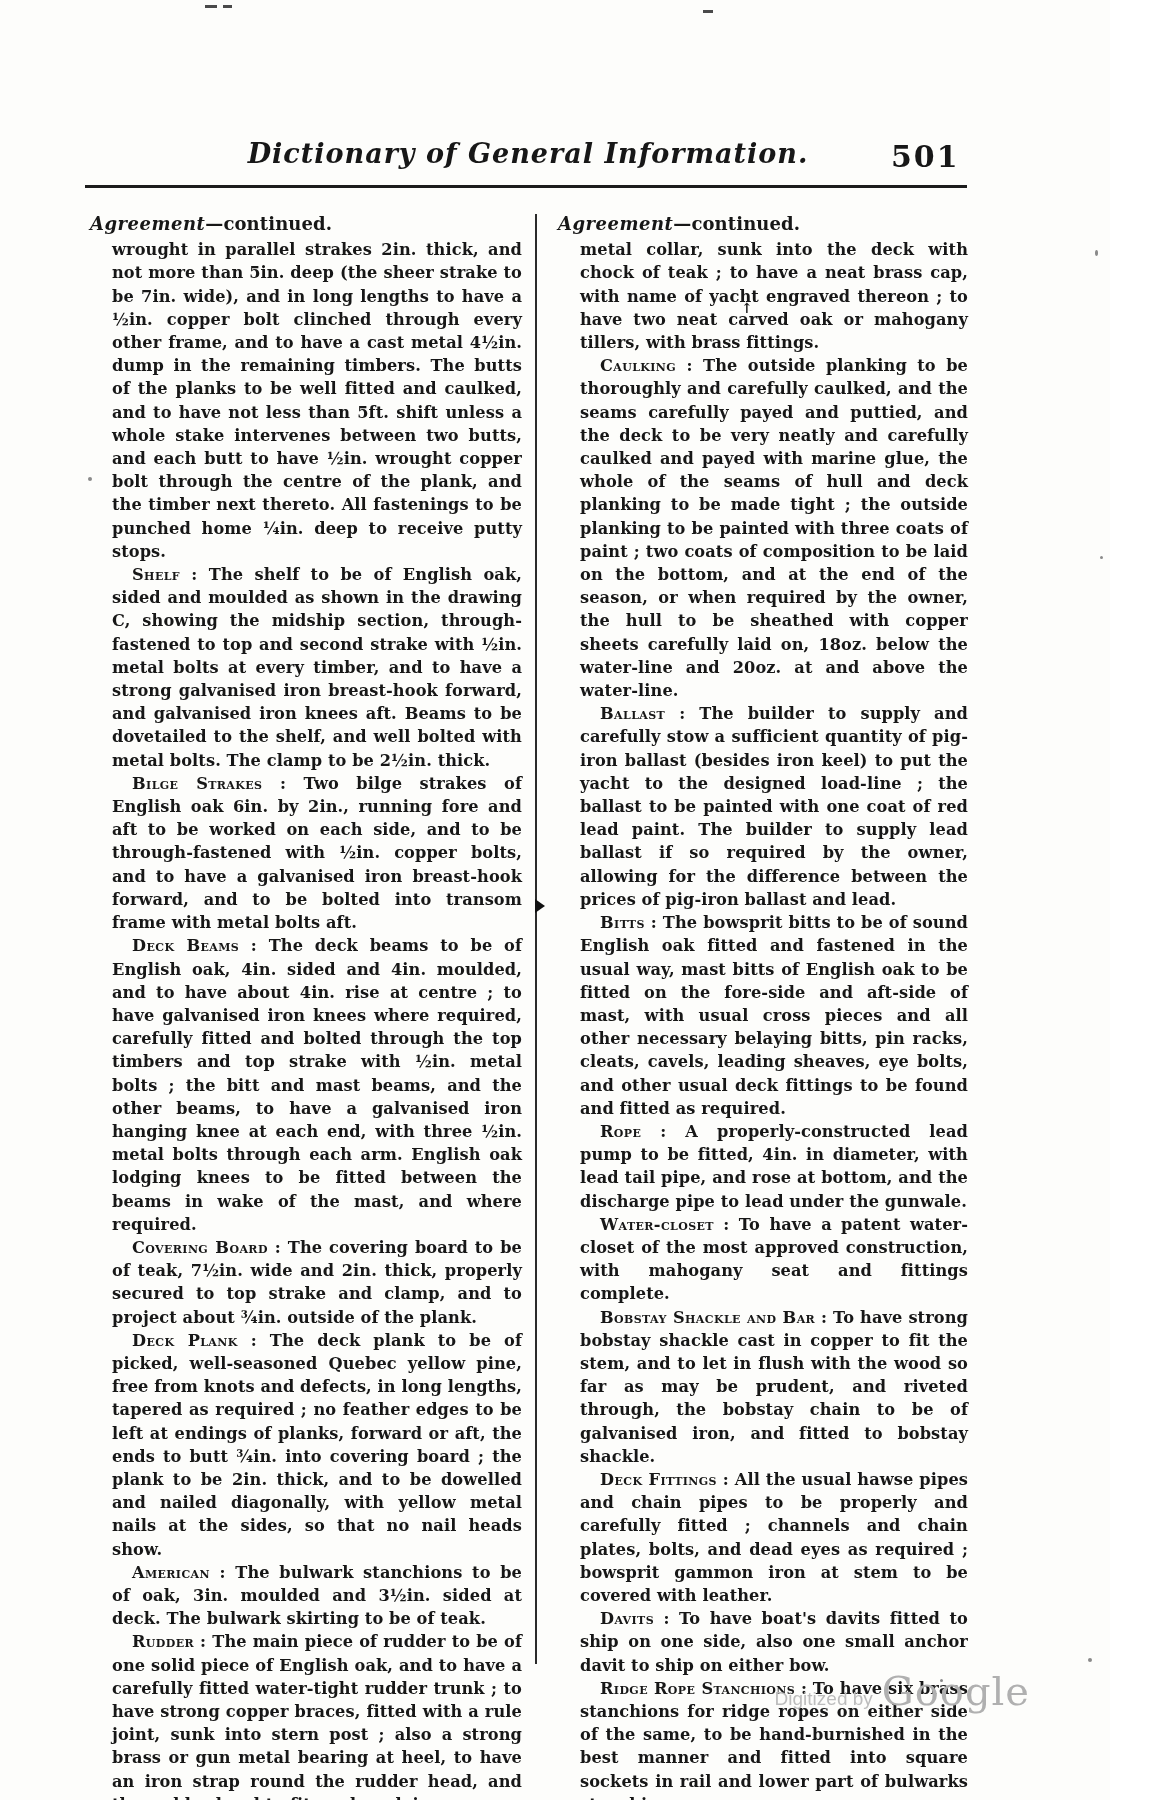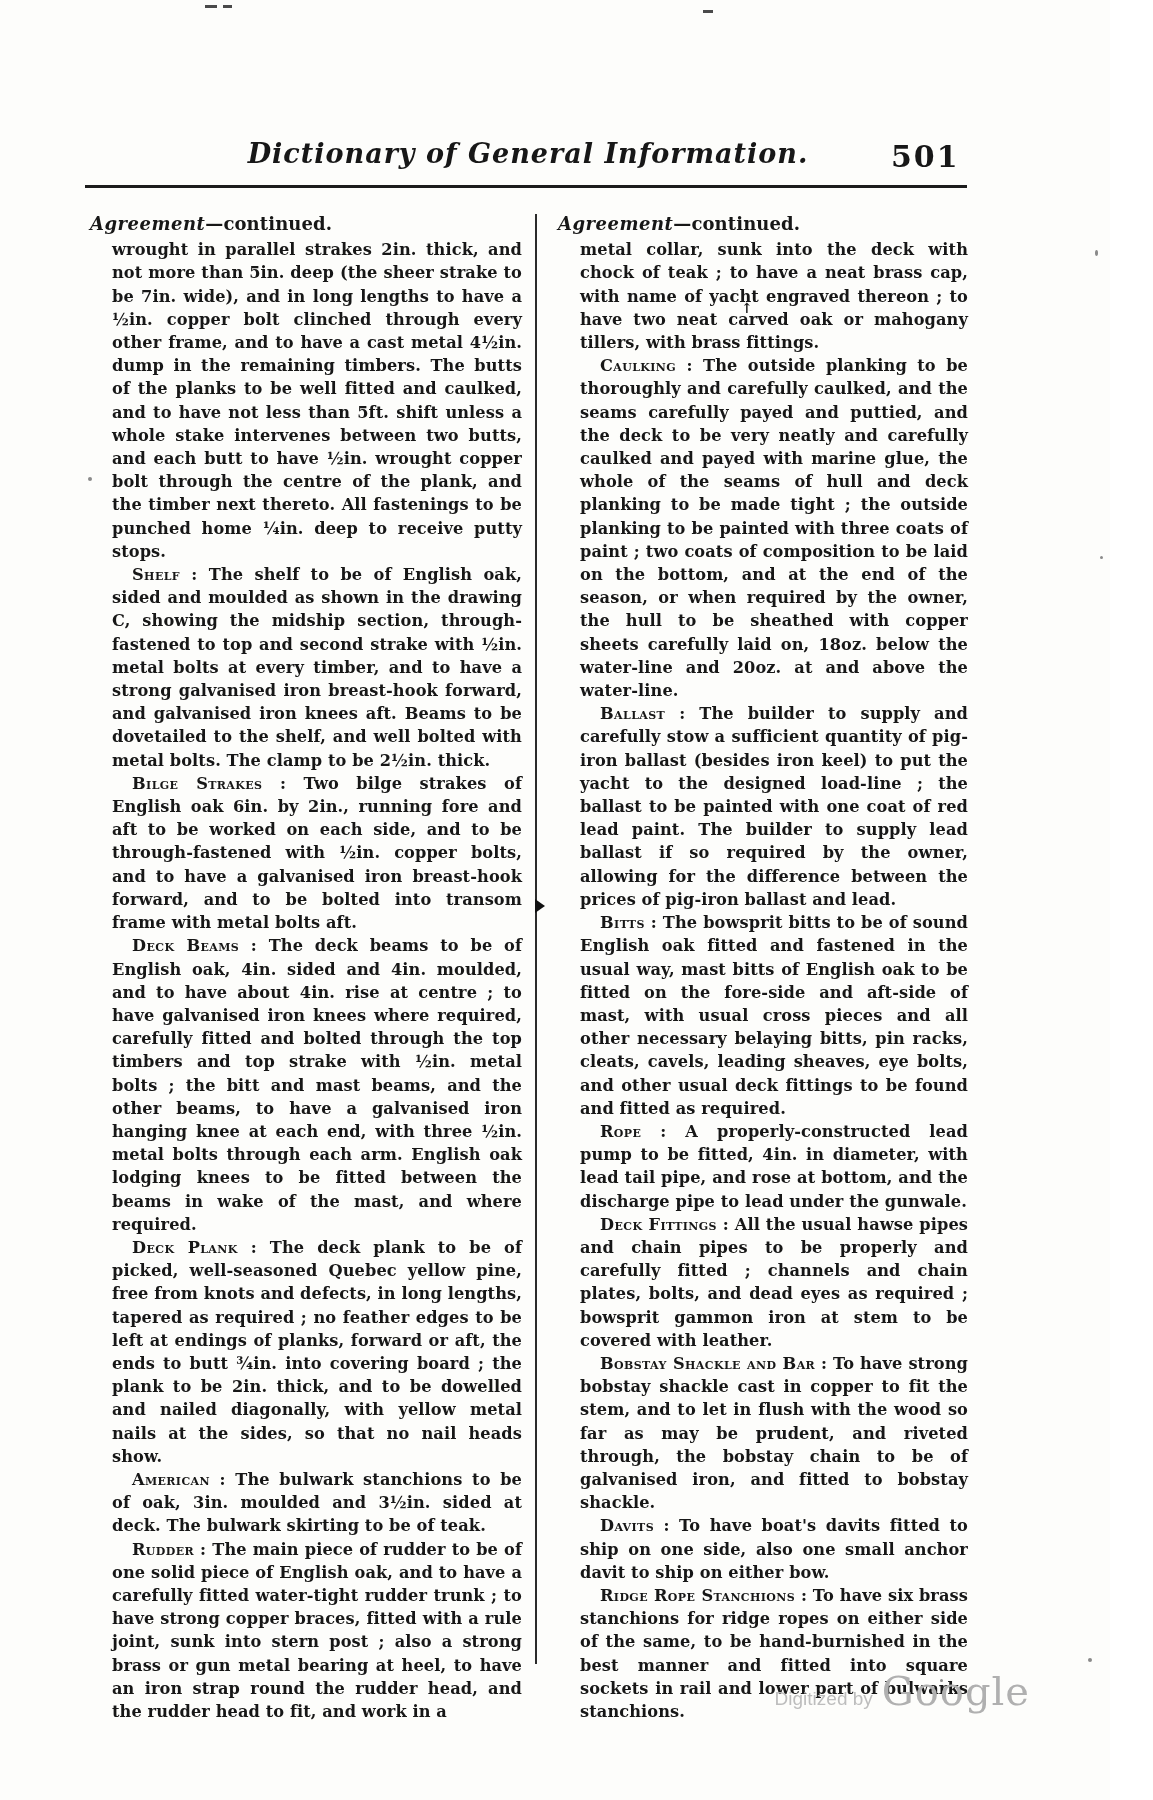--- a/index.html
+++ b/index.html
@@ -99,6 +99,7 @@
       <p class="spec"><span class="term">Ballast</span><span> : The builder to supply and carefully stow a sufficient quantity of pig-iron ballast (besides iron keel) to put the yacht to the designed load-line ; the ballast to be painted with one coat of red lead paint. The builder to supply lead ballast if so required by the owner, allowing for the difference between the prices of pig-iron ballast and lead.</span></p>
       <p class="spec"><span class="term">Bitts</span><span> : The bowsprit bitts to be of sound English oak fitted and fastened in the usual way, mast bitts of English oak to be fitted on the fore-side and aft-side of mast, with usual cross pieces and all other necessary belaying bitts, pin racks, cleats, cavels, leading sheaves, eye bolts, and other usual deck fittings to be found and fitted as required.</span></p>
       <p class="spec"><span class="term">Rope</span><span> : A properly-constructed lead pump to be fitted, 4in. in diameter, with lead tail pipe, and rose at bottom, and the discharge pipe to lead under the gunwale.</span></p>
+      <p class="spec"><span class="term">Water-closet</span><span> : To have a patent water-closet of the most approved construction, with mahogany seat and fittings complete.</span></p>
       <p class="spec"><span class="term">Deck Fittings</span><span> : All the usual hawse pipes and chain pipes to be properly and carefully fitted ; channels and chain plates, bolts, and dead eyes as required ; bowsprit gammon iron at stem to be covered with leather.</span></p>
       <p class="spec"><span class="term">Bobstay Shackle and Bar</span><span> : To have strong bobstay shackle cast in copper to fit the stem, and to let in flush with the wood so far as may be prudent, and riveted through, the bobstay chain to be of galvanised iron, and fitted to bobstay shackle.</span></p>
       <p class="spec"><span class="term">Davits</span><span> : To have boat's davits fitted to ship on one side, also one small anchor davit to ship on either bow.</span></p>

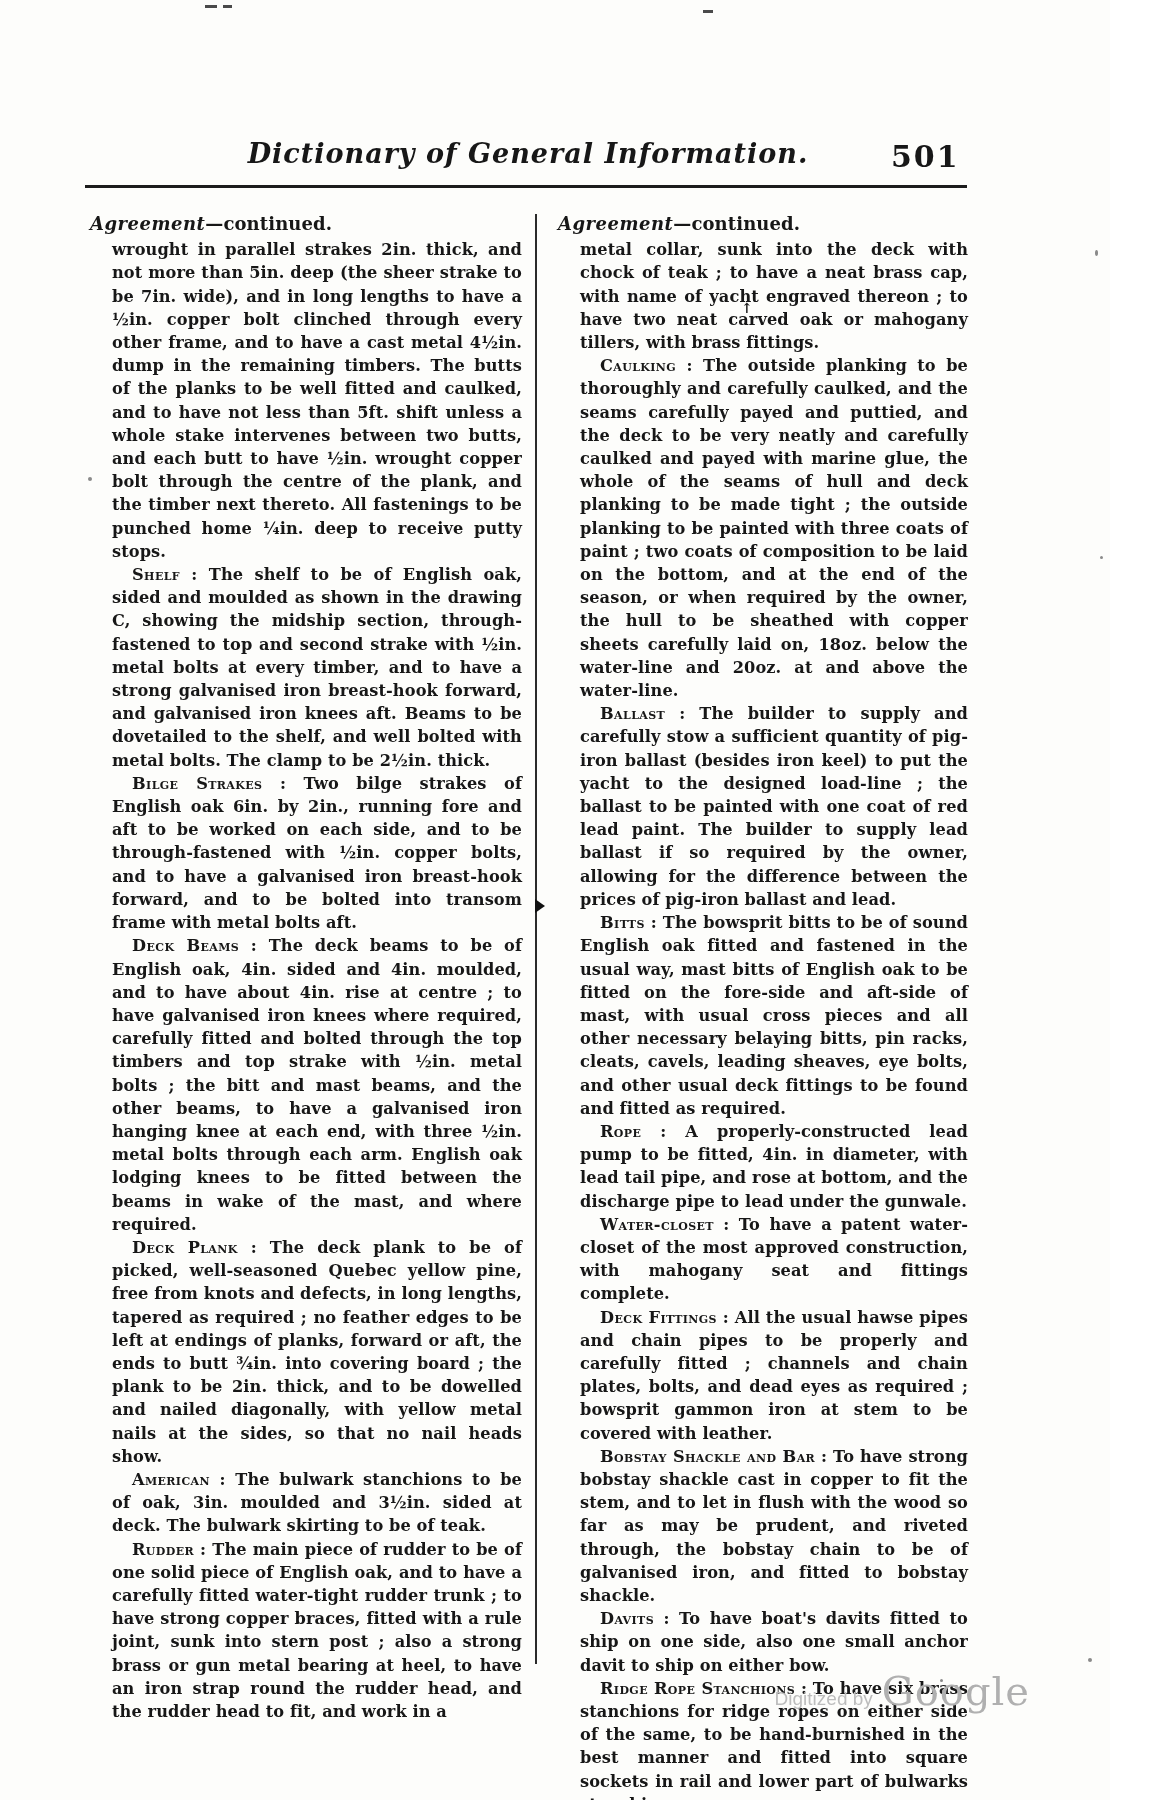--- a/index.html
+++ b/index.html
@@ -85,6 +85,7 @@
       <p class="spec"><span class="term">Shelf</span><span> : The shelf to be of English oak, sided and moulded as shown in the drawing C, showing the midship section, through-fastened to top and second strake with ½in. metal bolts at every timber, and to have a strong galvanised iron breast-hook forward, and galvanised iron knees aft. Beams to be dovetailed to the shelf, and well bolted with metal bolts. The clamp to be 2½in. thick.</span></p>
       <p class="spec"><span class="term">Bilge Strakes</span><span> : Two bilge strakes of English oak 6in. by 2in., running fore and aft to be worked on each side, and to be through-fastened with ½in. copper bolts, and to have a galvanised iron breast-hook forward, and to be bolted into transom frame with metal bolts aft.</span></p>
       <p class="spec"><span class="term">Deck Beams</span><span> : The deck beams to be of English oak, 4in. sided and 4in. moulded, and to have about 4in. rise at centre ; to have galvanised iron knees where required, carefully fitted and bolted through the top timbers and top strake with ½in. metal bolts ; the bitt and mast beams, and the other beams, to have a galvanised iron hanging knee at each end, with three ½in. metal bolts through each arm. English oak lodging knees to be fitted between the beams in wake of the mast, and where required.</span></p>
+      <p class="spec"><span class="term">Covering Board</span><span> : The covering board to be of teak, 7½in. wide and 2in. thick, properly secured to top strake and clamp, and to project about ¾in. outside of the plank.</span></p>
       <p class="spec"><span class="term">Deck Plank</span><span> : The deck plank to be of picked, well-seasoned Quebec yellow pine, free from knots and defects, in long lengths, tapered as required ; no feather edges to be left at endings of planks, forward or aft, the ends to butt ¾in. into covering board ; the plank to be 2in. thick, and to be dowelled and nailed diagonally, with yellow metal nails at the sides, so that no nail heads show.</span></p>
       <p class="spec"><span class="term">American</span><span> : The bulwark stanchions to be of oak, 3in. moulded and 3½in. sided at deck. The bulwark skirting to be of teak.</span></p>
       <p class="spec"><span class="term">Rudder</span><span> : The main piece of rudder to be of one solid piece of English oak, and to have a carefully fitted water-tight rudder trunk ; to have strong copper braces, fitted with a rule joint, sunk into stern post ; also a strong brass or gun metal bearing at heel, to have an iron strap round the rudder head, and the rudder head to fit, and work in a</span></p>

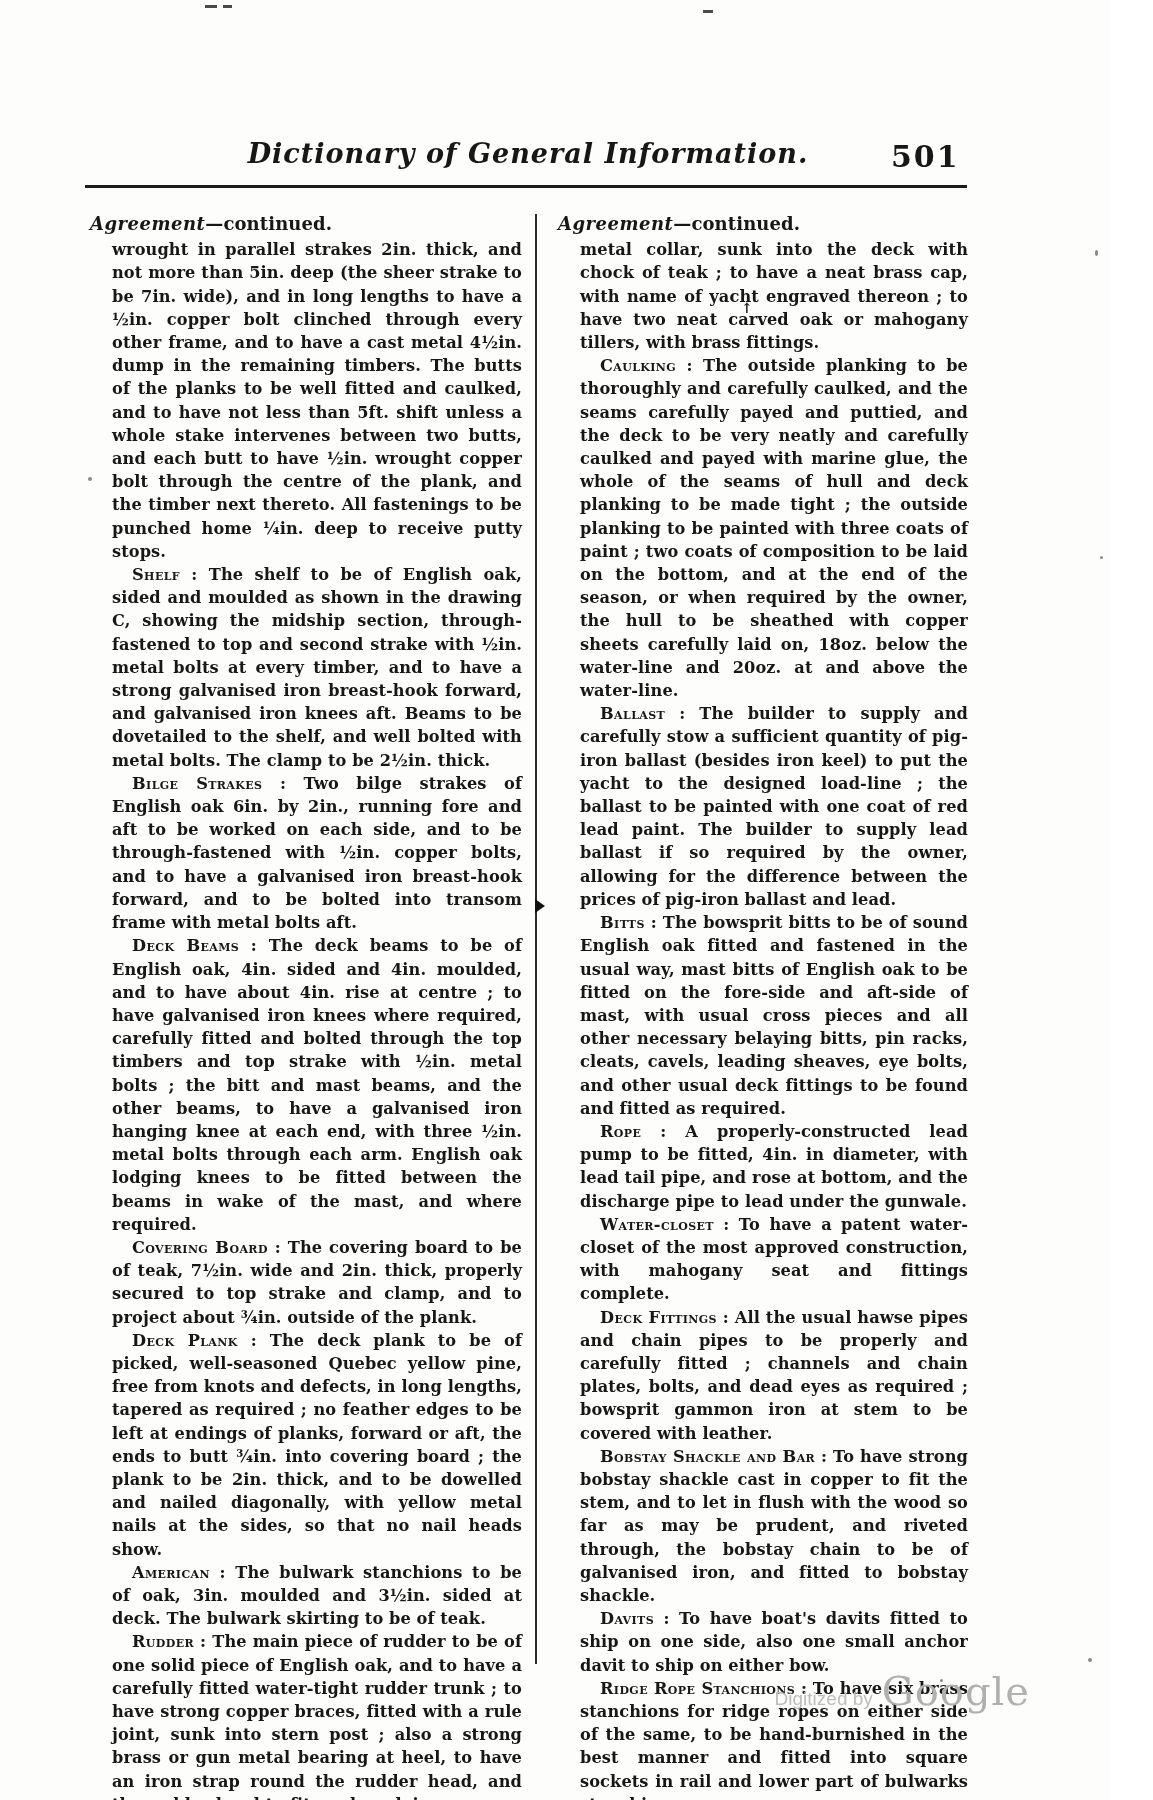--- a/index.html
+++ b/index.html
@@ -101,8 +101,8 @@
       <p class="spec"><span class="term">Bitts</span><span> : The bowsprit bitts to be of sound English oak fitted and fastened in the usual way, mast bitts of English oak to be fitted on the fore-side and aft-side of mast, with usual cross pieces and all other necessary belaying bitts, pin racks, cleats, cavels, leading sheaves, eye bolts, and other usual deck fittings to be found and fitted as required.</span></p>
       <p class="spec"><span class="term">Rope</span><span> : A properly-constructed lead pump to be fitted, 4in. in diameter, with lead tail pipe, and rose at bottom, and the discharge pipe to lead under the gunwale.</span></p>
       <p class="spec"><span class="term">Water-closet</span><span> : To have a patent water-closet of the most approved construction, with mahogany seat and fittings complete.</span></p>
+      <p class="spec"><span class="term">Bobstay Shackle and Bar</span><span> : To have strong bobstay shackle cast in copper to fit the stem, and to let in flush with the wood so far as may be prudent, and riveted through, the bobstay chain to be of galvanised iron, and fitted to bobstay shackle.</span></p>
       <p class="spec"><span class="term">Deck Fittings</span><span> : All the usual hawse pipes and chain pipes to be properly and carefully fitted ; channels and chain plates, bolts, and dead eyes as required ; bowsprit gammon iron at stem to be covered with leather.</span></p>
-      <p class="spec"><span class="term">Bobstay Shackle and Bar</span><span> : To have strong bobstay shackle cast in copper to fit the stem, and to let in flush with the wood so far as may be prudent, and riveted through, the bobstay chain to be of galvanised iron, and fitted to bobstay shackle.</span></p>
       <p class="spec"><span class="term">Davits</span><span> : To have boat's davits fitted to ship on one side, also one small anchor davit to ship on either bow.</span></p>
       <p class="spec"><span class="term">Ridge Rope Stanchions</span><span> : To have six brass stanchions for ridge ropes on either side of the same, to be hand-burnished in the best manner and fitted into square sockets in rail and lower part of bulwarks stanchions.</span></p>
 

